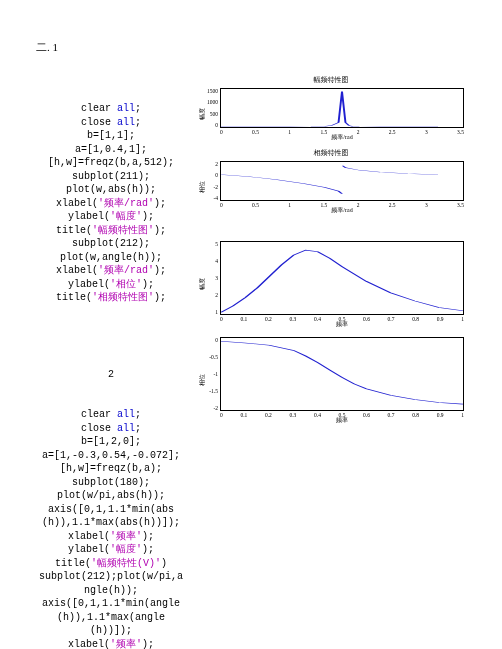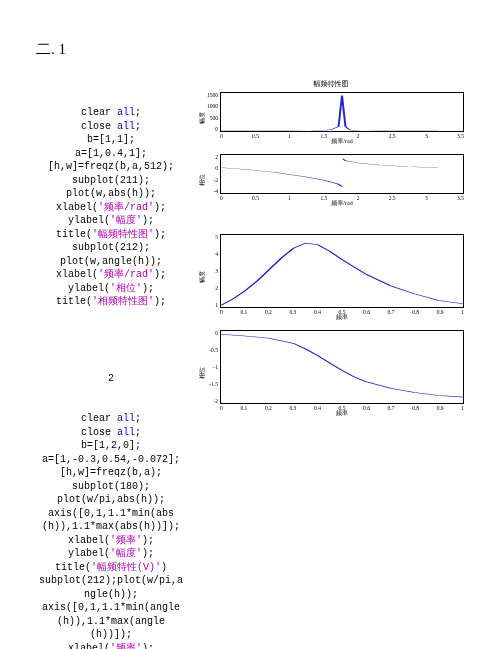--- a/index.html
+++ b/index.html
@@ -14,7 +14,7 @@
     color: #000;
   }
   .section-header {
-    font-size: 15px;
+    font-size: 11px;
     margin-bottom: 20px;
   }
   .content-row {

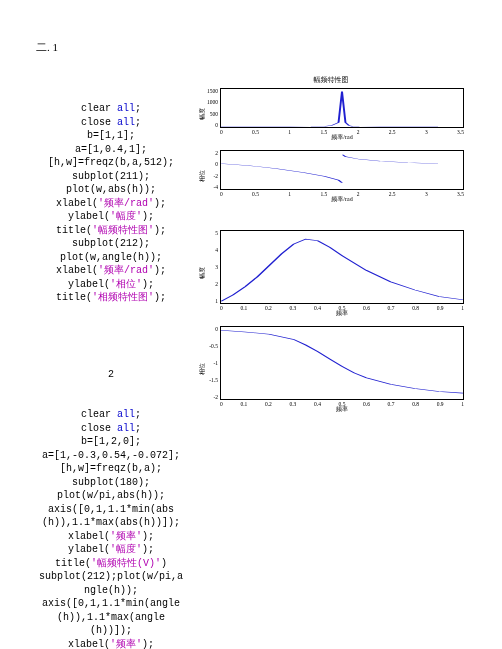--- a/index.html
+++ b/index.html
@@ -182,6 +182,7 @@
     </div>
 
     <div class="chart-block">
+      <div class="chart-title">相频特性图</div>
       <div class="chart-area">
         <div class="ylabel">相位</div>
         <div class="yticks" id="yt2">

